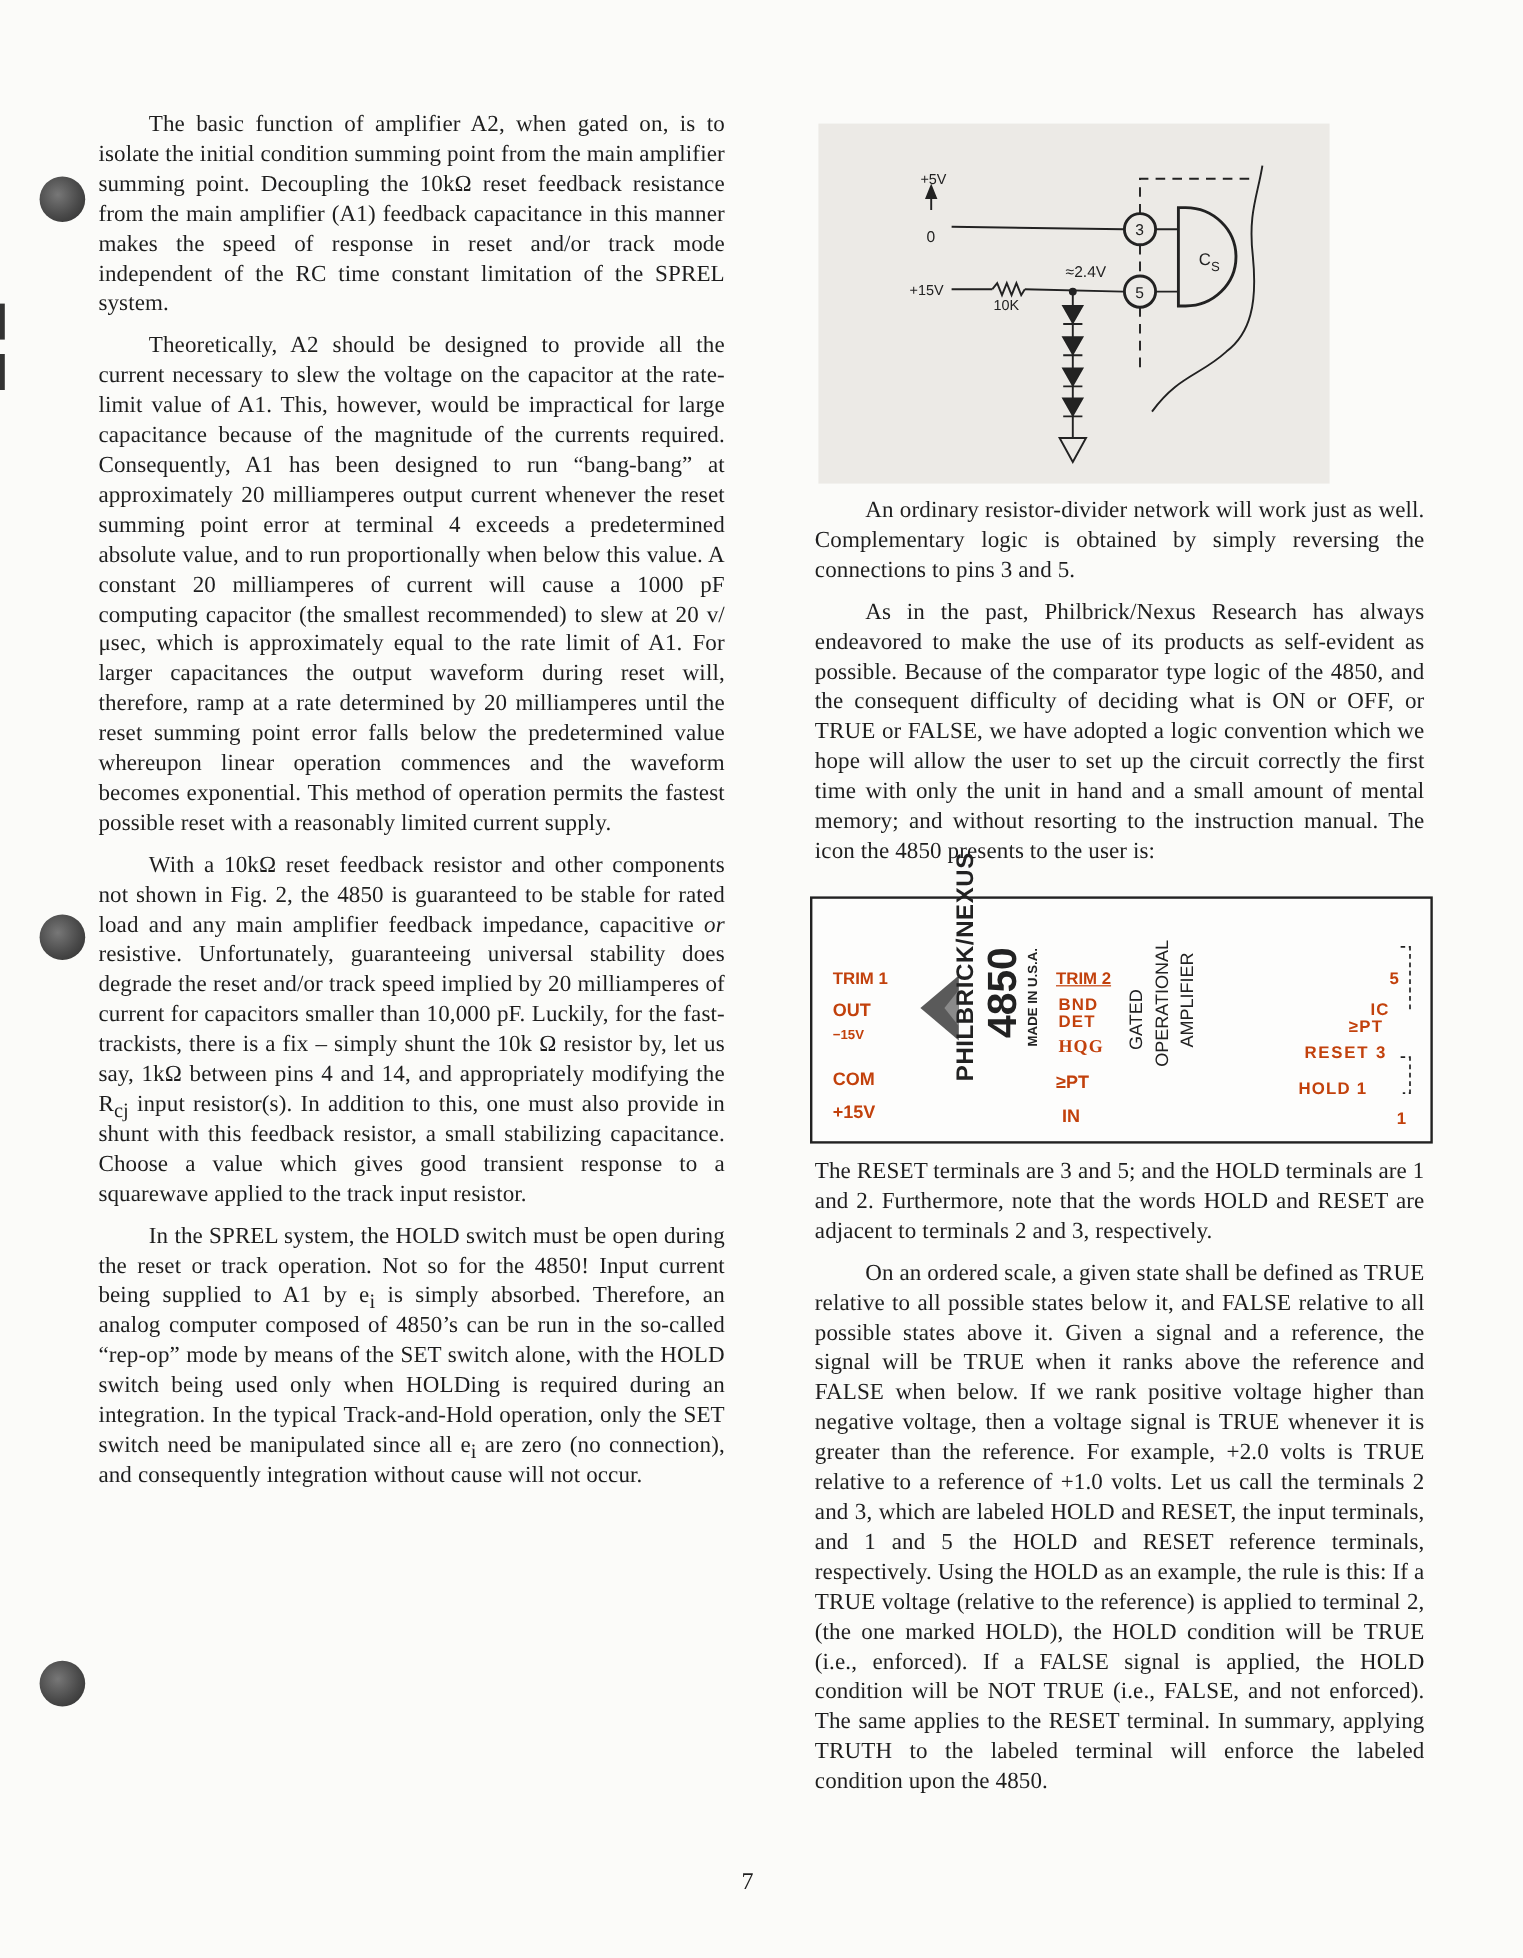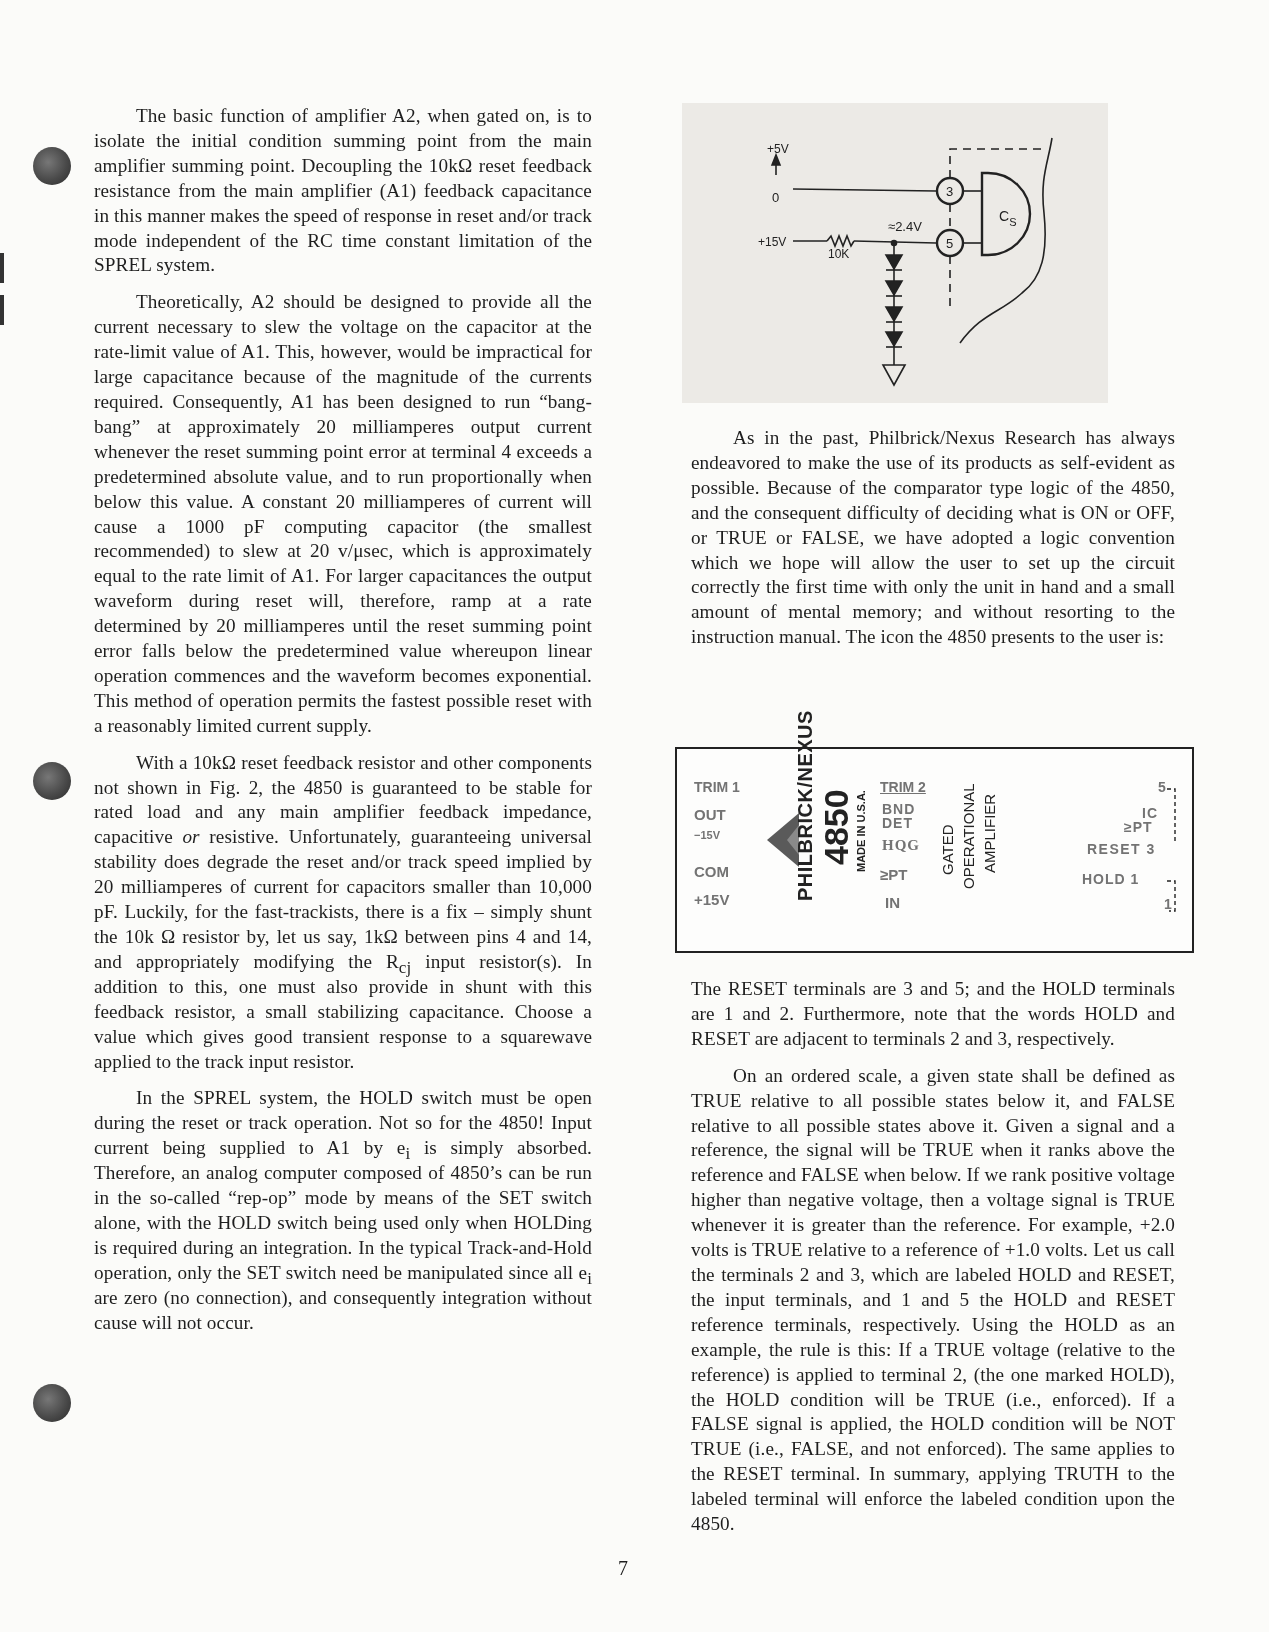--- a/index.html
+++ b/index.html
@@ -13,7 +13,7 @@
   .col-left { left: 82px; }
   .col-right { left: 679px; width: 508px; }
   .para {
-    margin: 12px; font-size: 19.2px; line-height: 24.9px;
+    margin: 0; font-size: 19.2px; line-height: 24.9px;
     text-align: justify; text-indent: 42px; letter-spacing: 0.1px;
   }
   .para + .para { margin-top: 10px; }

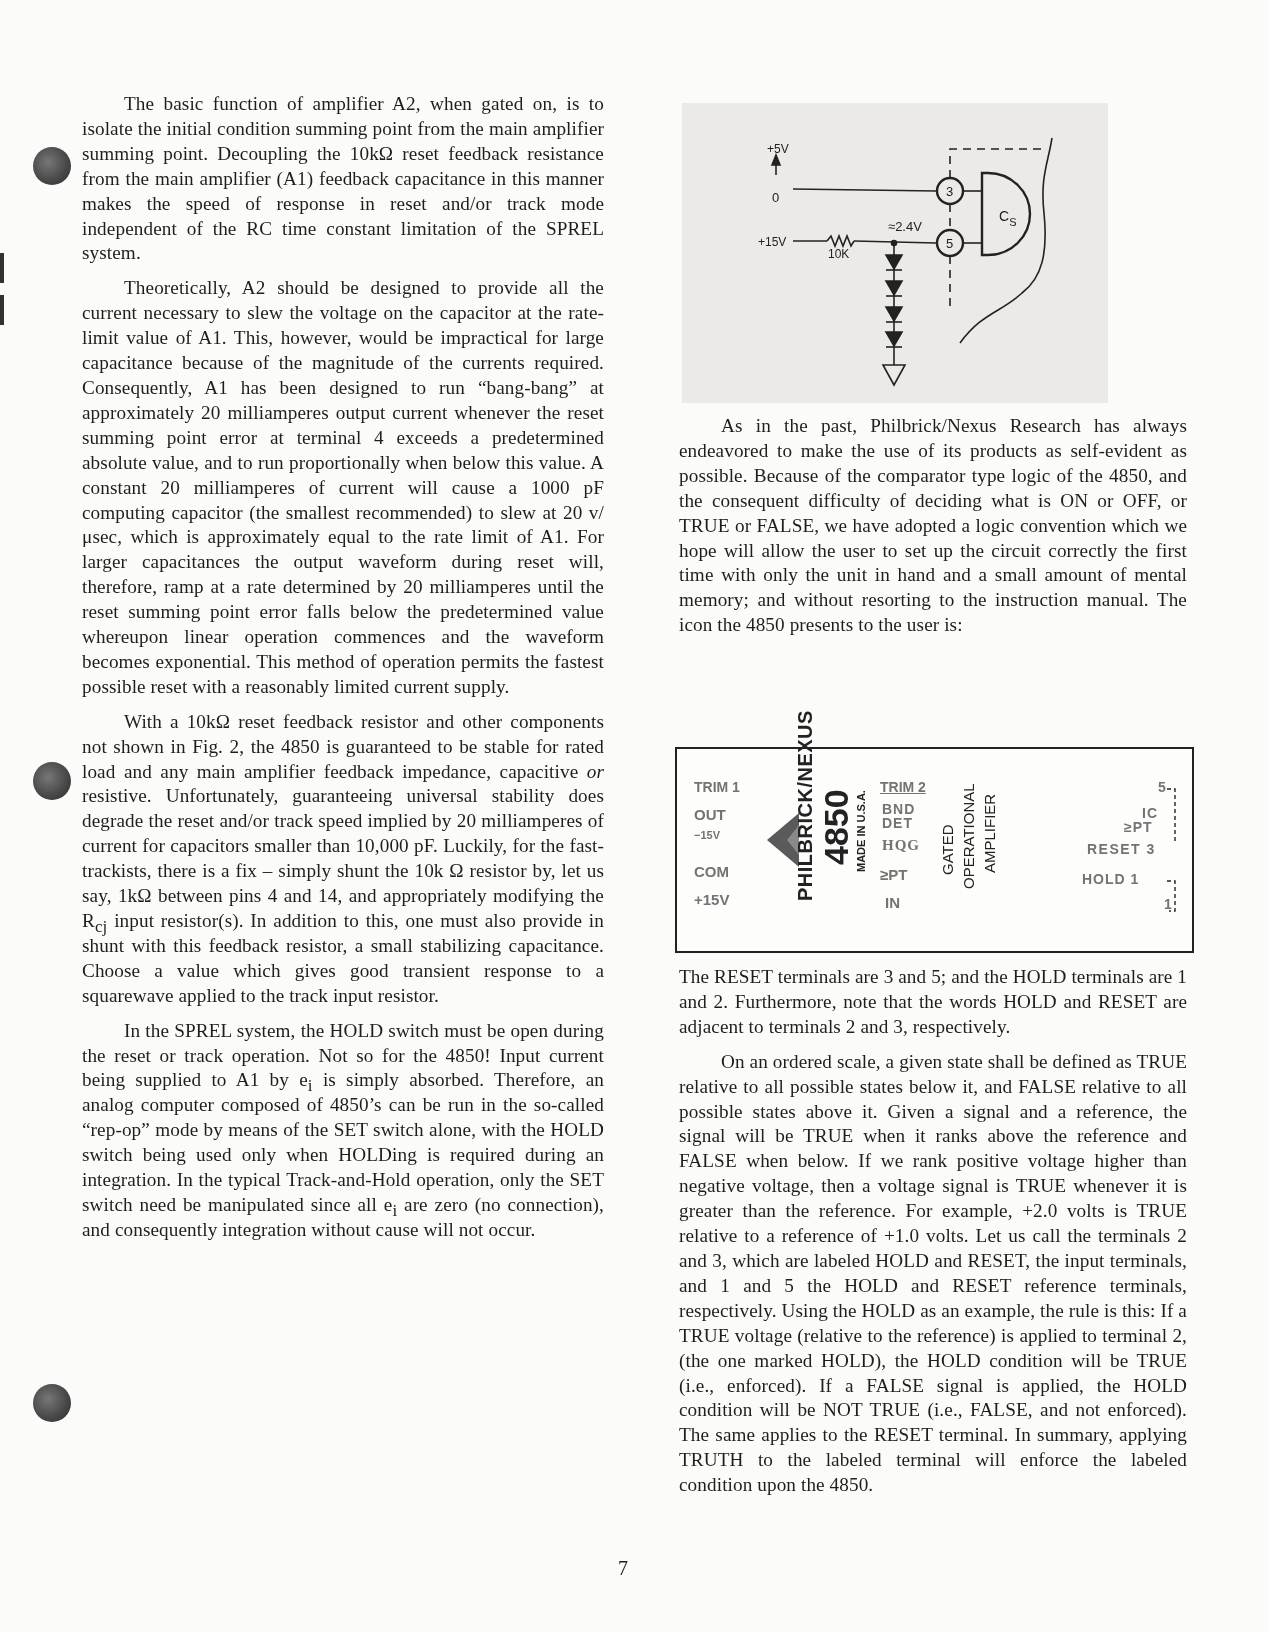--- a/index.html
+++ b/index.html
@@ -105,6 +105,7 @@
 </div>
 
 <div class="col col-right" style="top:414px;">
+  <p class="para">An ordinary resistor-divider network will work just as well. Complementary logic is obtained by simply reversing the connections to pins 3 and 5.</p>
   <p class="para tight">As in the past, Philbrick/Nexus Research has always endeavored to make the use of its products as self-evident as possible. Because of the comparator type logic of the 4850, and the consequent difficulty of deciding what is ON or OFF, or TRUE or FALSE, we have adopted a logic convention which we hope will allow the user to set up the circuit correctly the first time with only the unit in hand and a small amount of mental memory; and without resorting to the instruction manual. The icon the 4850 presents to the user is:</p>
 </div>
 

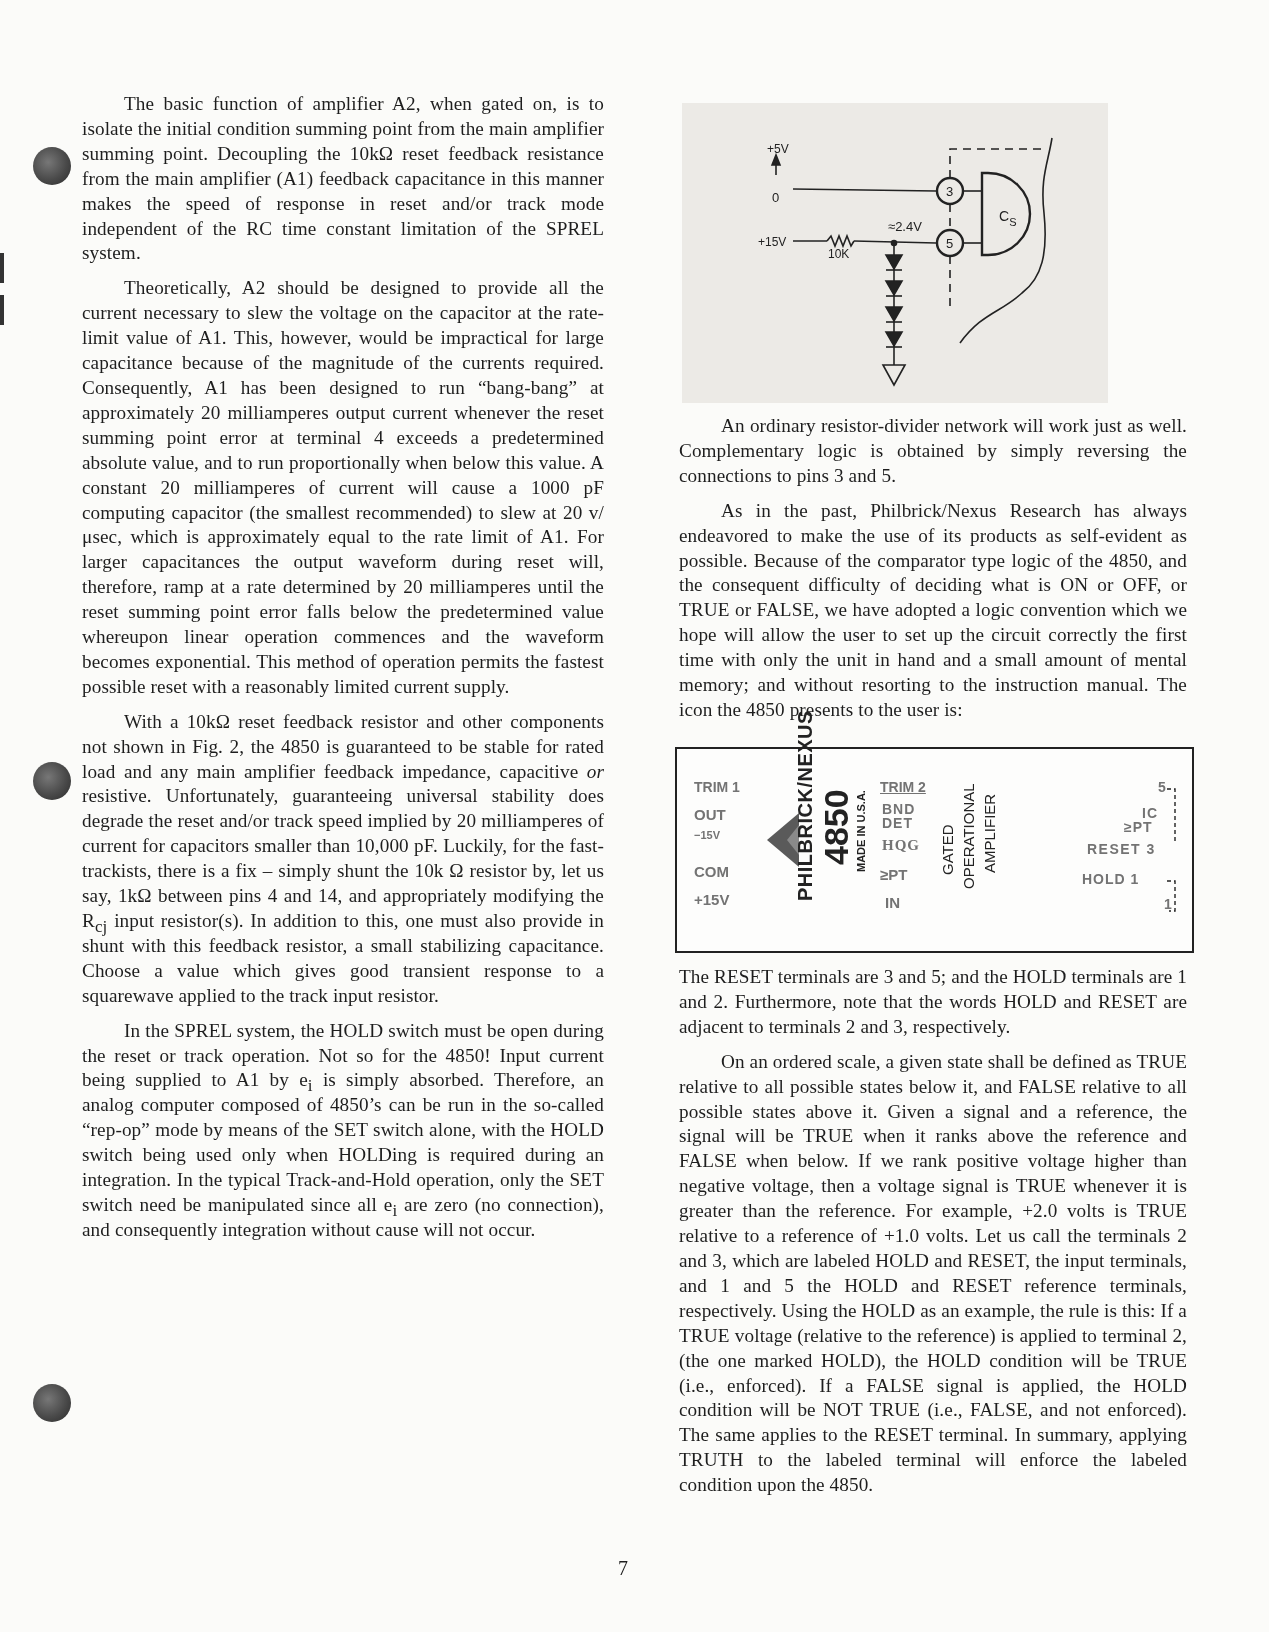--- a/index.html
+++ b/index.html
@@ -32,7 +32,7 @@
   .icon-box { position: absolute; left: 675px; top: 747px; width: 515px; height: 202px;
               border: 2.5px solid #222; background: #fdfdfc; }
   .ib { position: absolute; font-family: "Liberation Sans", "DejaVu Sans", sans-serif; font-weight: bold;
-        font-size: 14px; color: #737373; white-space: nowrap; }
+        font-size: 14px; color: #c2410c; white-space: nowrap; margin-top: 28px; }
   .vert { position: absolute; transform: rotate(-90deg); transform-origin: left top;
           font-family: "Liberation Sans", "DejaVu Sans", sans-serif; white-space: nowrap; color: #222; }
   .page-number { position: absolute; left: 618px; top: 1557px; font-size: 20px; }

